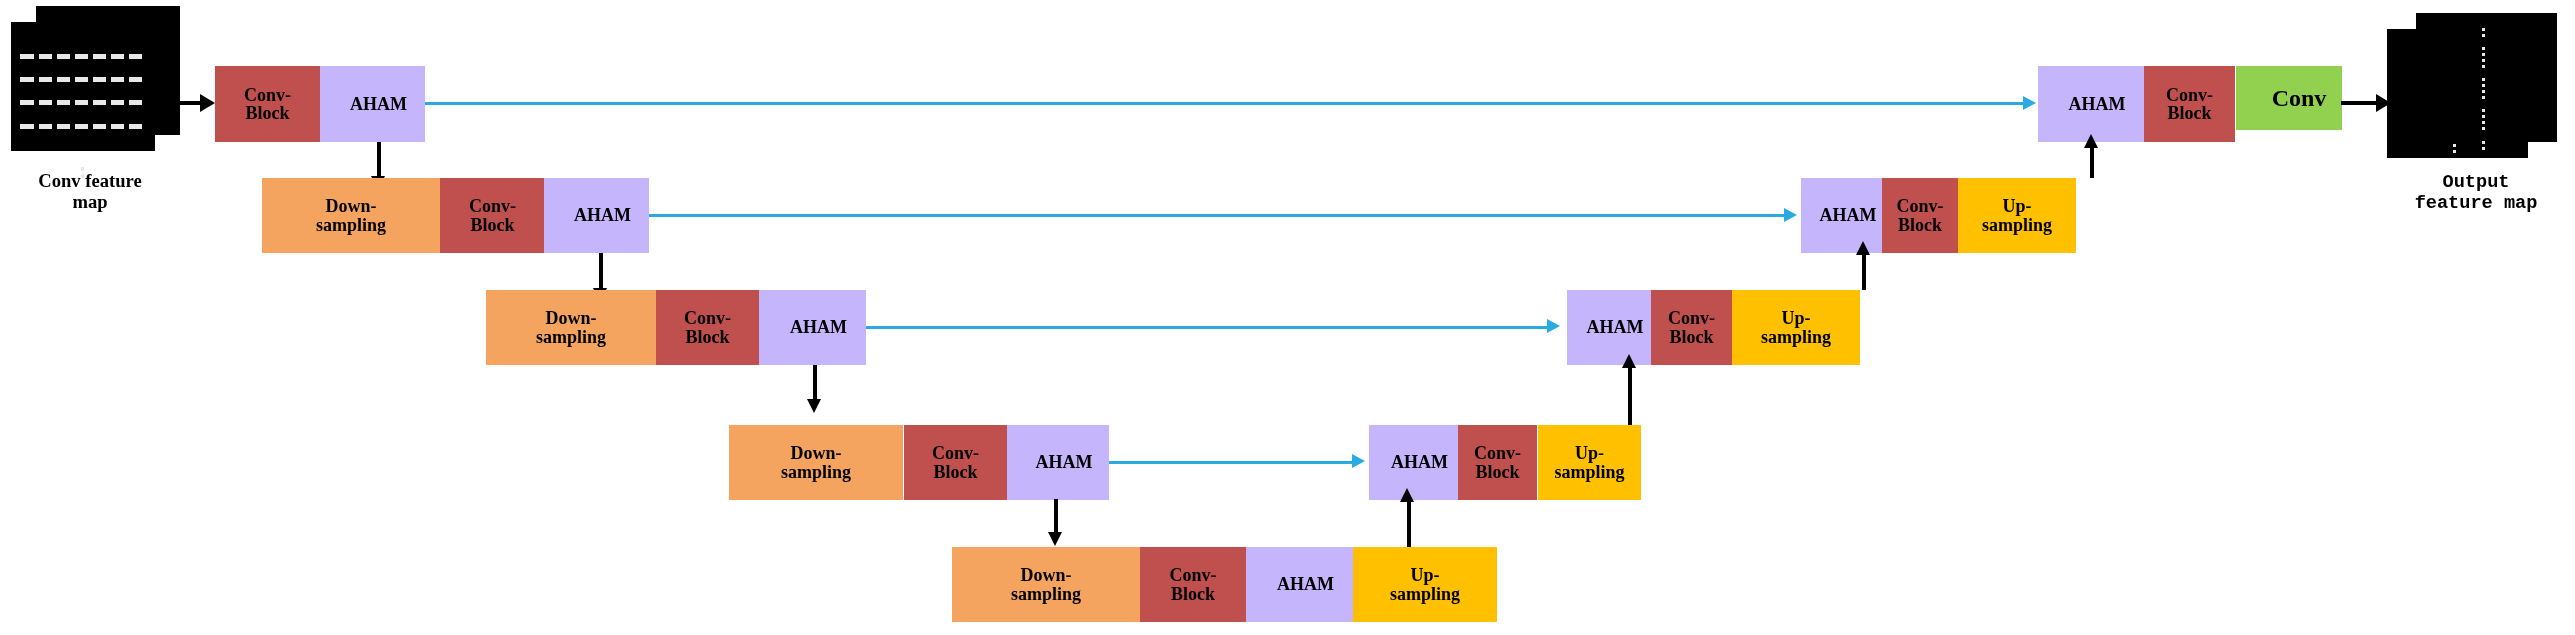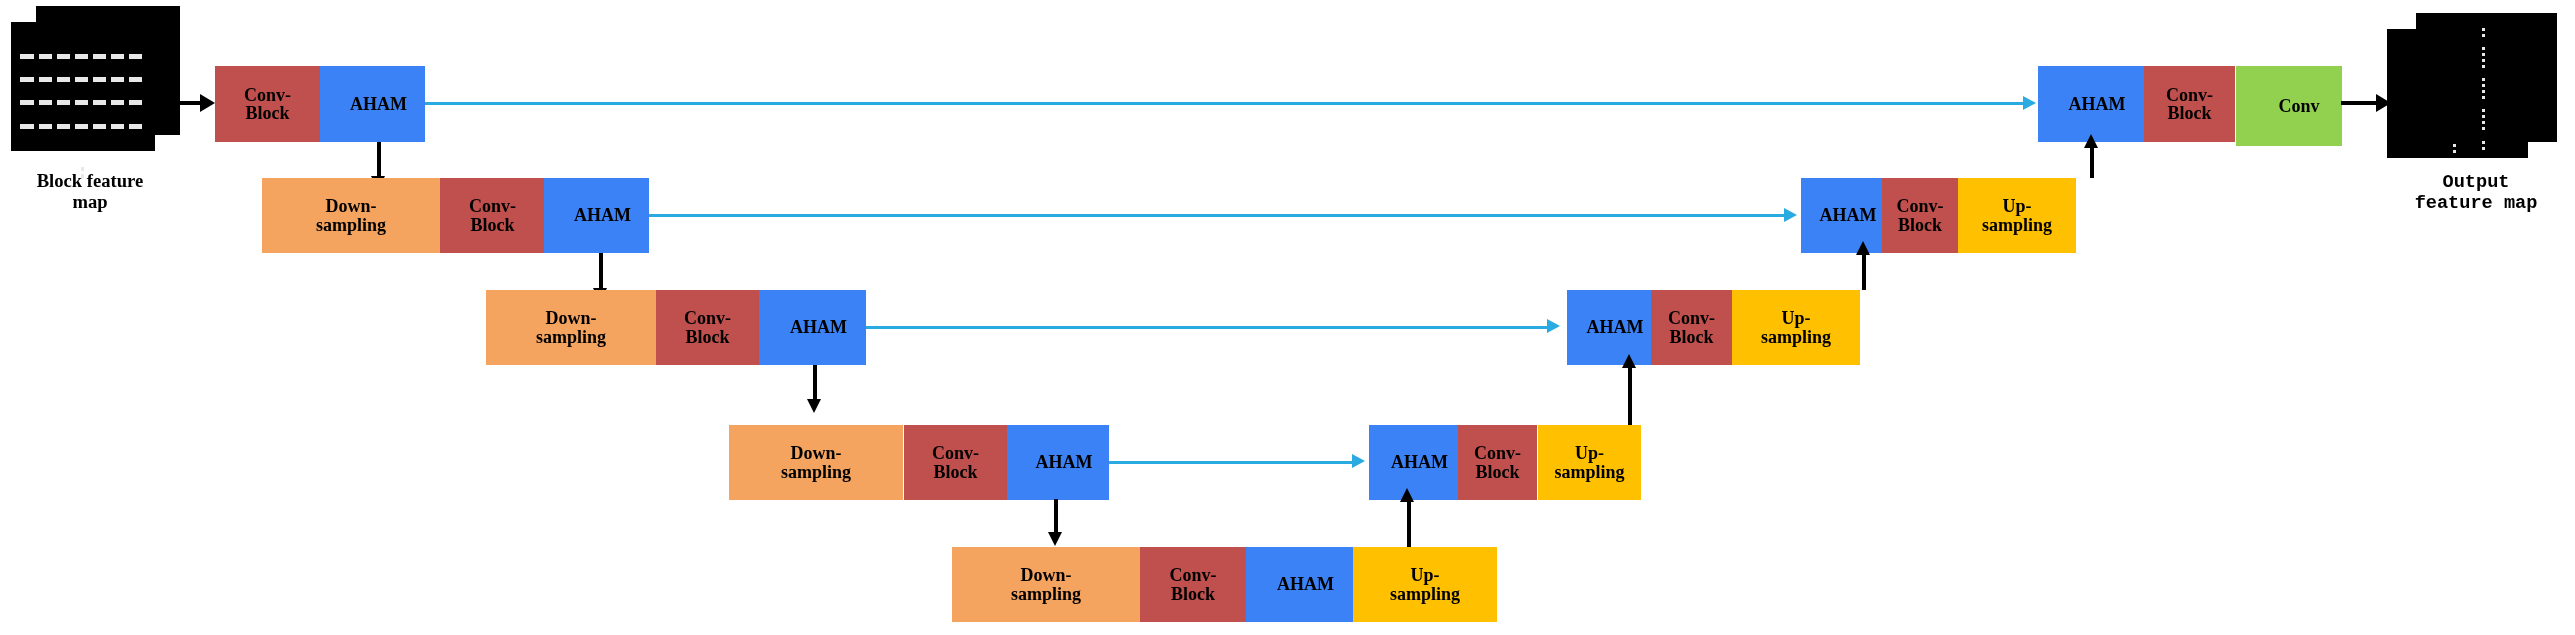--- a/index.html
+++ b/index.html
@@ -11,7 +11,7 @@
        font-family:"Liberation Serif","DejaVu Serif",serif;box-sizing:border-box;}
 
   .conv   {background:#C0504D;}
-  .aham   {background:#3b82f6;padding-left:12px;}
+  .aham   {background:#c4b5fd;padding-left:12px;}
   .down   {background:#F5A460;}
   .up     {background:#FFC000;}
   .convout{background:#92D050;}

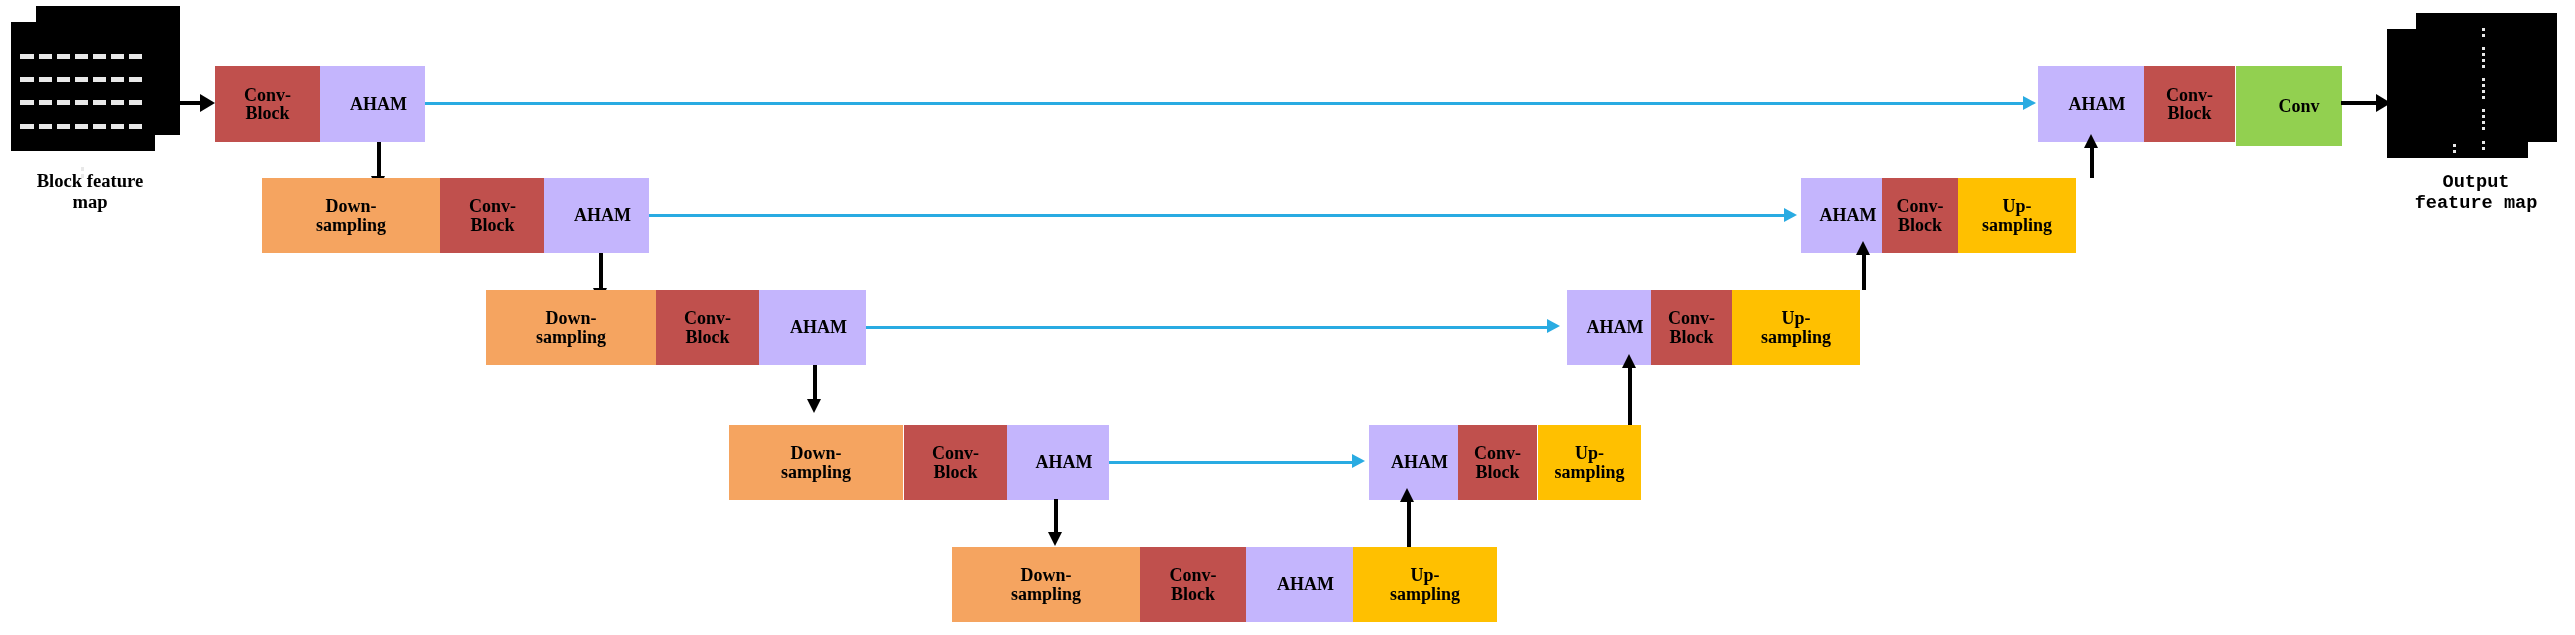--- a/index.html
+++ b/index.html
@@ -99,7 +99,7 @@
   <div class="blk aham" style="left:2038px;top:66px;width:106px;height:76px;font-size:18px;">AHAM</div>
   <div class="blk conv" style="left:2144px;top:66px;width:91px;height:76px;font-size:18px;white-space:pre-line;">Conv-
 Block</div>
-  <div class="blk convout" style="left:2236px;top:66px;width:106px;height:80px;font-size:18px;padding-left:20px;">Conv</div>
+  <div class="blk convout" style="left:2236px;top:66px;width:106px;height:64px;font-size:24px;padding-left:20px;">Conv</div>
 
   <div class="hline black" style="left:2341px;top:101px;width:37px;"></div>
   <div class="arrow-r black" style="left:2376px;top:94px;"></div>

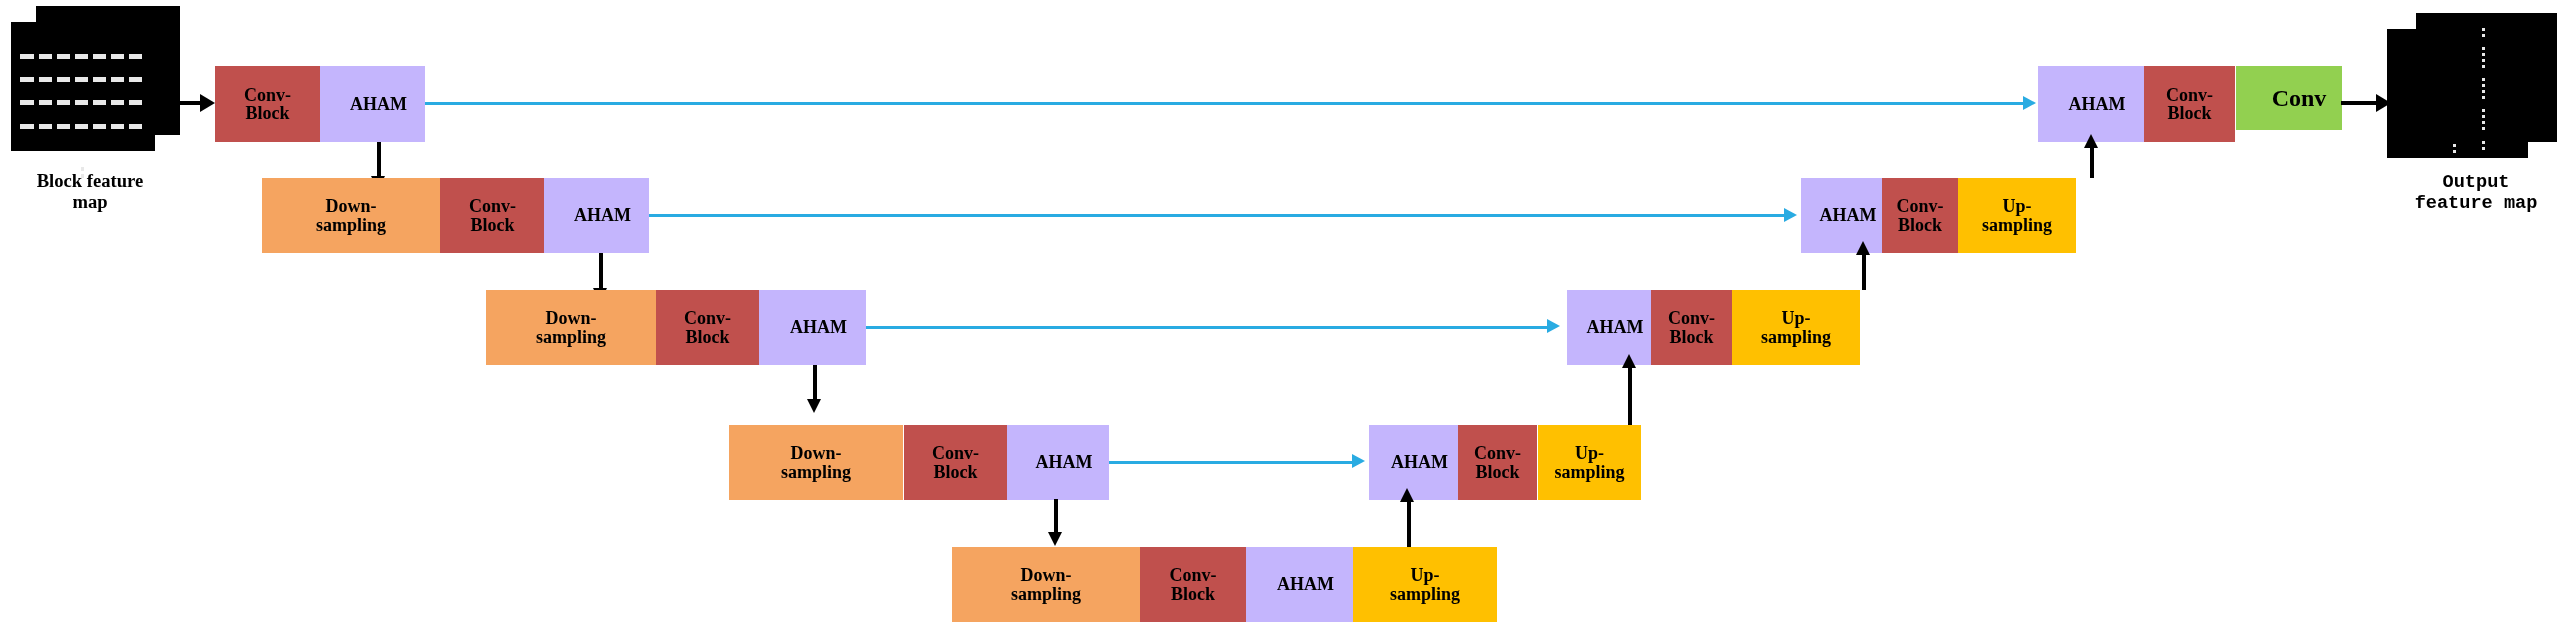--- a/index.html
+++ b/index.html
@@ -80,7 +80,7 @@
     <div class="dot" style="left:70px;top:161px;width:3.6px;height:3.6px;"></div>
     <div class="dot" style="left:70px;top:168px;width:3.6px;height:3.6px;"></div>
   </div>
-  <div class="fmlabel" style="left:0px;top:170px;width:180px;font-size:18.6px;white-space:pre-line;">Block feature
+  <div class="fmlabel" style="left:0px;top:170px;width:180px;font-size:18.6px;white-space:pre-line;">Conv feature
 map</div>
 
   <div class="hline black" style="left:160px;top:101px;width:42px;"></div>

